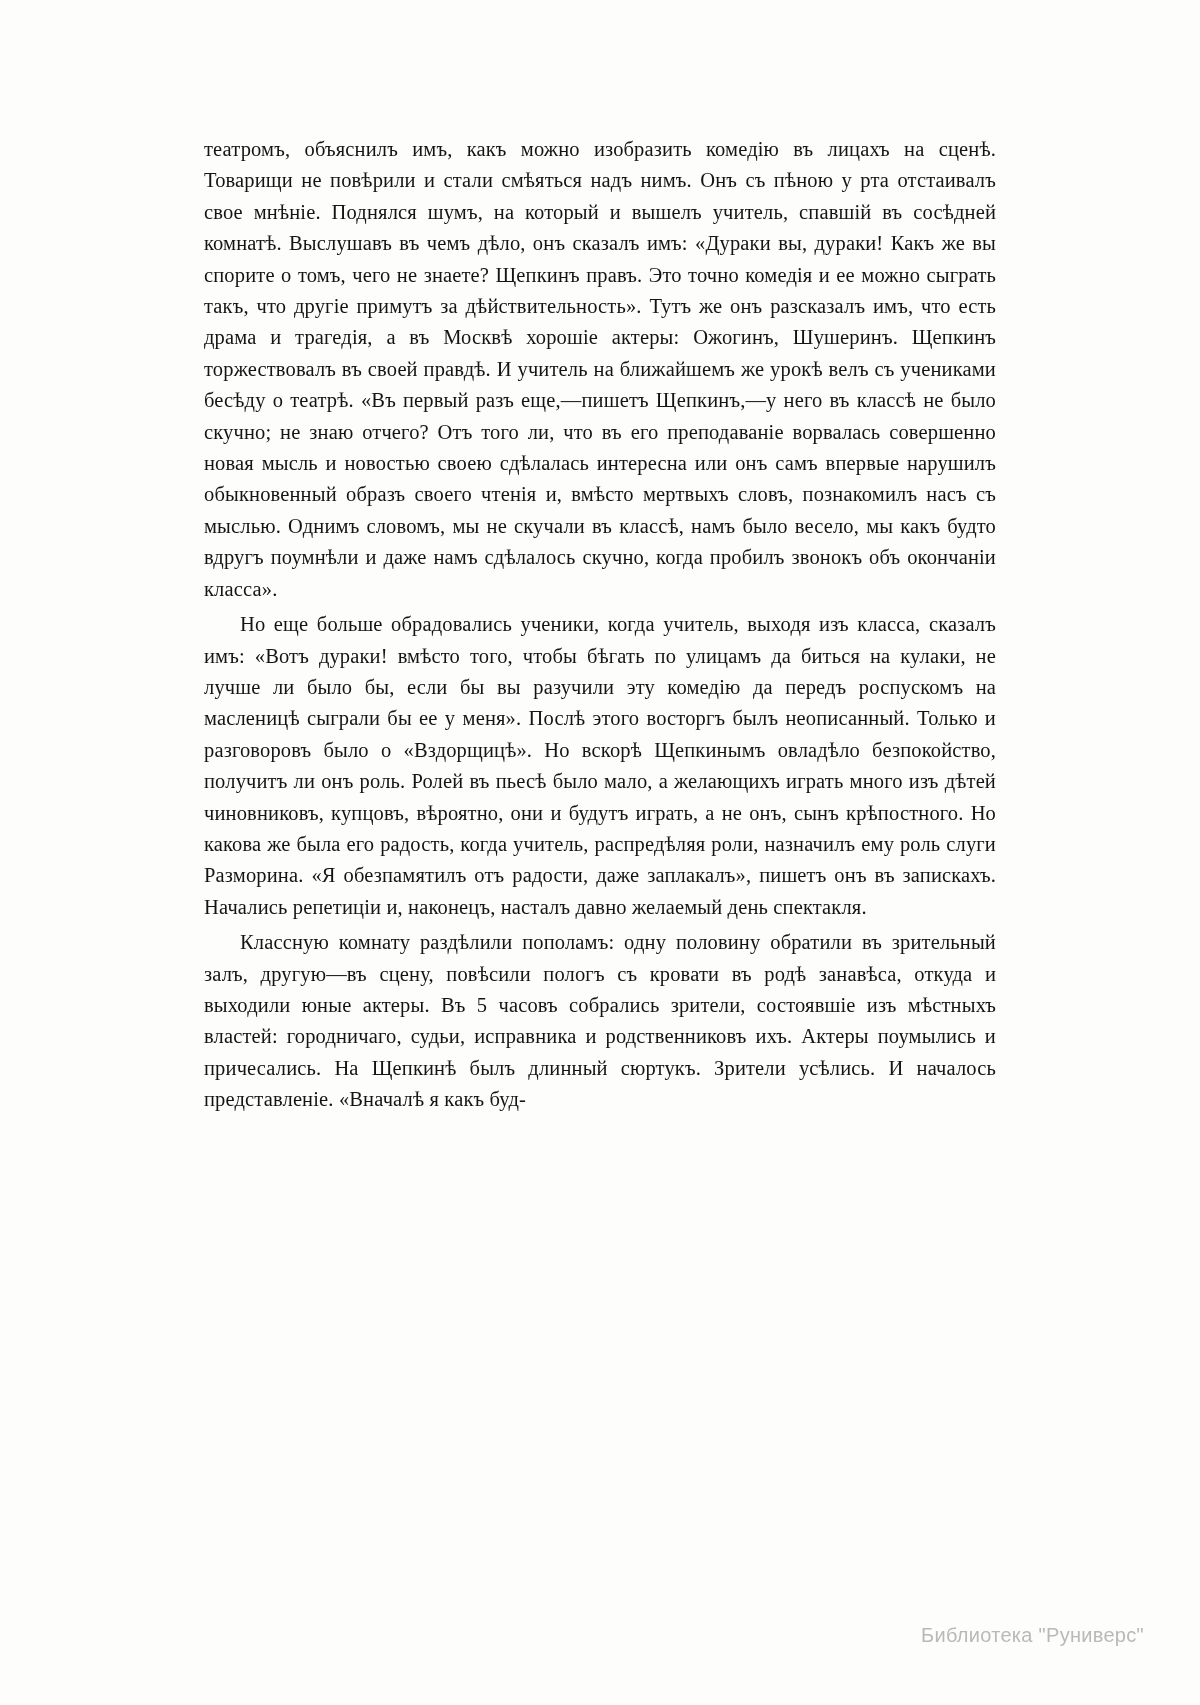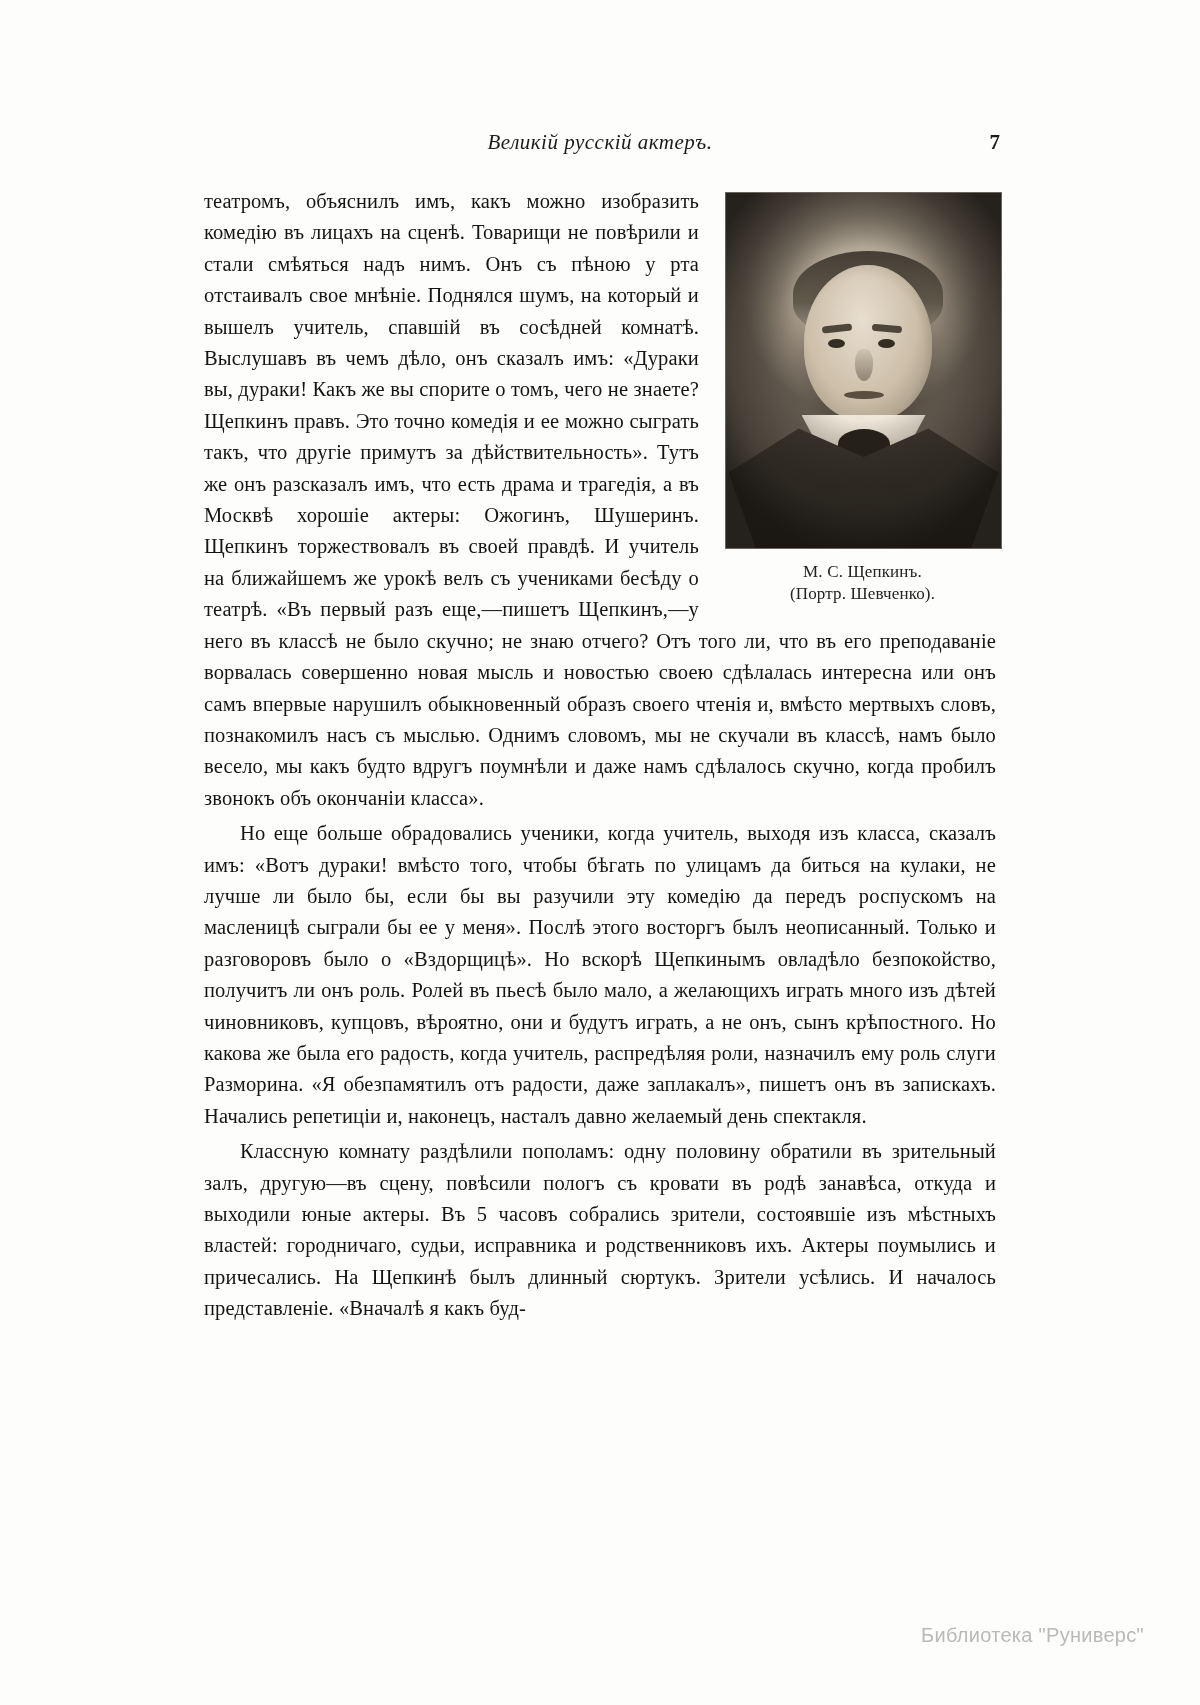--- a/index.html
+++ b/index.html
@@ -193,10 +193,6 @@
 <div class="page">
   <div class="page-inner">
 
-    <div class="running-head">
-      <div class="running-title">Великiй русскiй актеръ.</div>
-      <div class="folio">7</div>
-    </div>
 
     <div class="body-text">
 

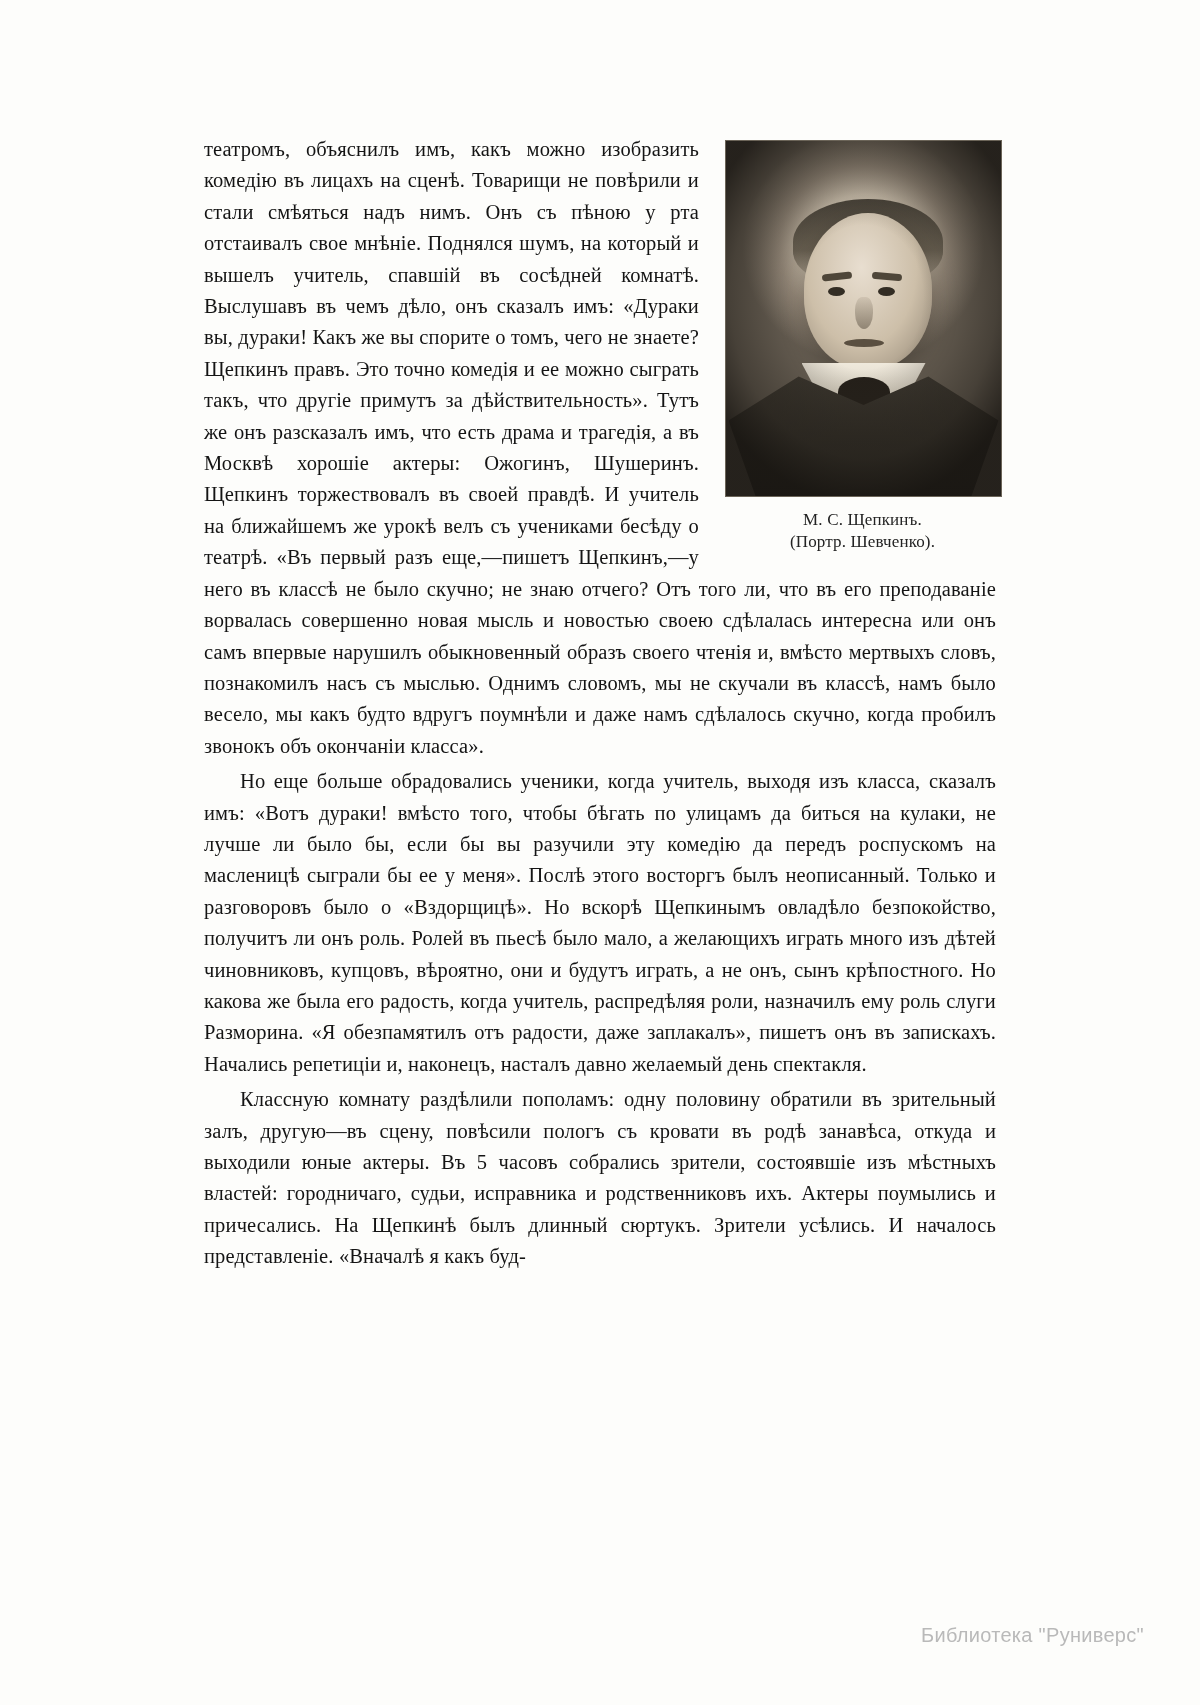--- a/index.html
+++ b/index.html
@@ -196,26 +196,6 @@
 
     <div class="body-text">
 
-      <div class="figure">
-        <div class="portrait">
-          <div class="hair"></div>
-          <div class="head"></div>
-          <div class="brow-l"></div>
-          <div class="brow-r"></div>
-          <div class="eye-l"></div>
-          <div class="eye-r"></div>
-          <div class="nose"></div>
-          <div class="mouth"></div>
-          <div class="collar"></div>
-          <div class="tie"></div>
-          <div class="coat"></div>
-          <div class="vignette"></div>
-        </div>
-        <div class="caption">
-          <div>М. С. Щепкинъ.</div>
-          <div>(Портр. Шевченко).</div>
-        </div>
-      </div>
 
       <p class="para noindent">театромъ, объяснилъ имъ, какъ можно изобразить комедiю въ лицахъ на сценѣ. Товарищи не повѣрили и стали смѣяться надъ нимъ. Онъ съ пѣною у рта отстаивалъ свое мнѣнiе. Поднялся шумъ, на который и вышелъ учитель, спавшiй въ сосѣдней комнатѣ. Выслушавъ въ чемъ дѣло, онъ сказалъ имъ: «Дураки вы, дураки! Какъ же вы спорите о томъ, чего не знаете? Щепкинъ правъ. Это точно комедiя и ее можно сыграть такъ, что другiе примутъ за дѣйствительность». Тутъ же онъ разсказалъ имъ, что есть драма и трагедiя, а въ Москвѣ хорошiе актеры: Ожогинъ, Шушеринъ. Щепкинъ торжествовалъ въ своей правдѣ. И учитель на ближайшемъ же урокѣ велъ съ учениками бесѣду о театрѣ. «Въ первый разъ еще,—пишетъ Щепкинъ,—у него въ классѣ не было скучно; не знаю отчего? Отъ того ли, что въ его преподаванiе ворвалась совершенно новая мысль и новостью своею сдѣлалась интересна или онъ самъ впервые нарушилъ обыкновенный образъ своего чтенiя и, вмѣсто мертвыхъ словъ, познакомилъ насъ съ мыслью. Однимъ словомъ, мы не скучали въ классѣ, намъ было весело, мы какъ будто вдругъ поумнѣли и даже намъ сдѣлалось скучно, когда пробилъ звонокъ объ окончанiи класса».</p>
       <p class="para">Но еще больше обрадовались ученики, когда учитель, выходя изъ класса, сказалъ имъ: «Вотъ дураки! вмѣсто того, чтобы бѣгать по улицамъ да биться на кулаки, не лучше ли было бы, если бы вы разучили эту комедiю да передъ роспускомъ на масленицѣ сыграли бы ее у меня». Послѣ этого восторгъ былъ неописанный. Только и разговоровъ было о «Вздорщицѣ». Но вскорѣ Щепкинымъ овладѣло безпокойство, получитъ ли онъ роль. Ролей въ пьесѣ было мало, а желающихъ играть много изъ дѣтей чиновниковъ, купцовъ, вѣроятно, они и будутъ играть, а не онъ, сынъ крѣпостного. Но какова же была его радость, когда учитель, распредѣляя роли, назначилъ ему роль слуги Разморина. «Я обезпамятилъ отъ радости, даже заплакалъ», пишетъ онъ въ запискахъ. Начались репетицiи и, наконецъ, насталъ давно желаемый день спектакля.</p>

